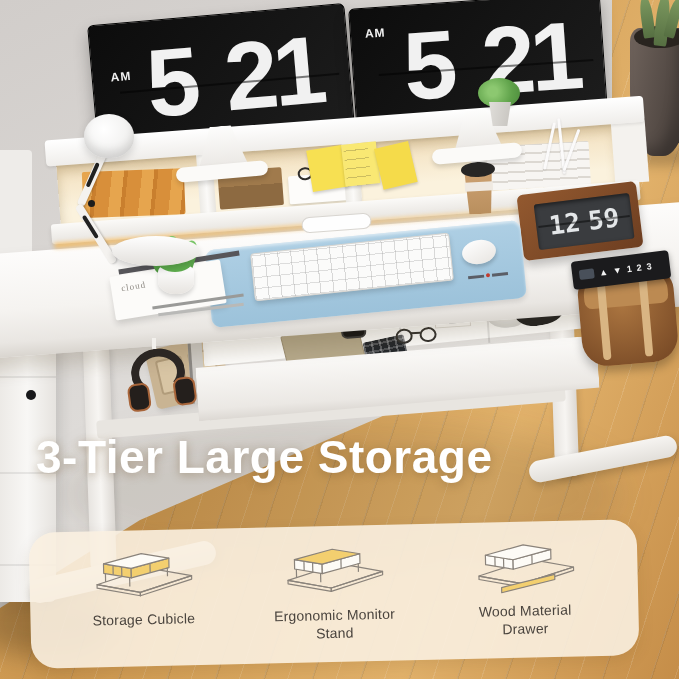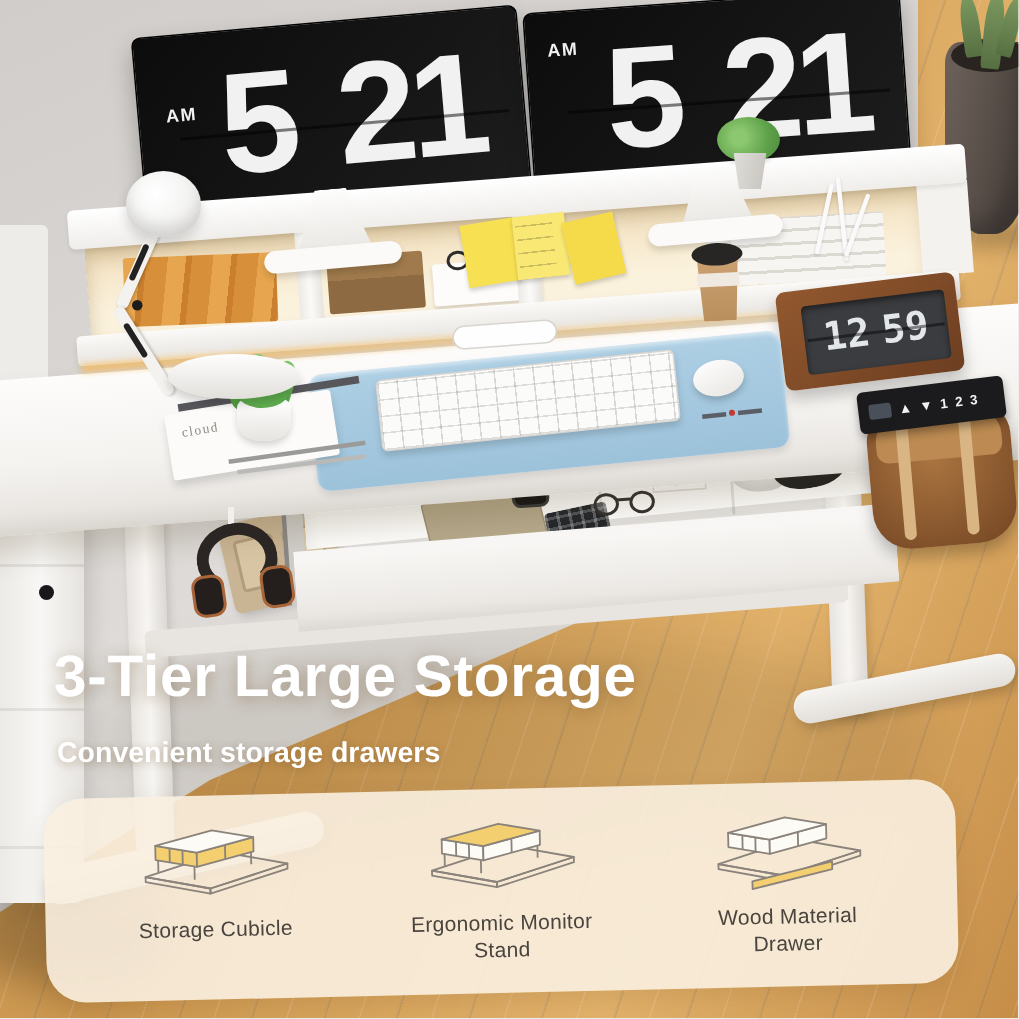--- a/index.html
+++ b/index.html
@@ -192,7 +192,7 @@
   .hp-cup.c1{left:-2px;} .hp-cup.c2{left:44px;}
 
   
-  .ov-title{left:36px;top:430px;font-size:39px;font-weight:700;color:#ffffff;letter-spacing:.5px;
+  .ov-title{left:36px;top:430px;font-size:46px;font-weight:700;color:#ffffff;letter-spacing:.5px;
             text-shadow:0 2px 10px rgba(110,80,40,.40);white-space:nowrap;}
   .ov-sub{left:38px;top:492px;font-size:19px;font-weight:700;color:#ffffff;text-shadow:0 1px 6px rgba(110,80,40,.40);}
 

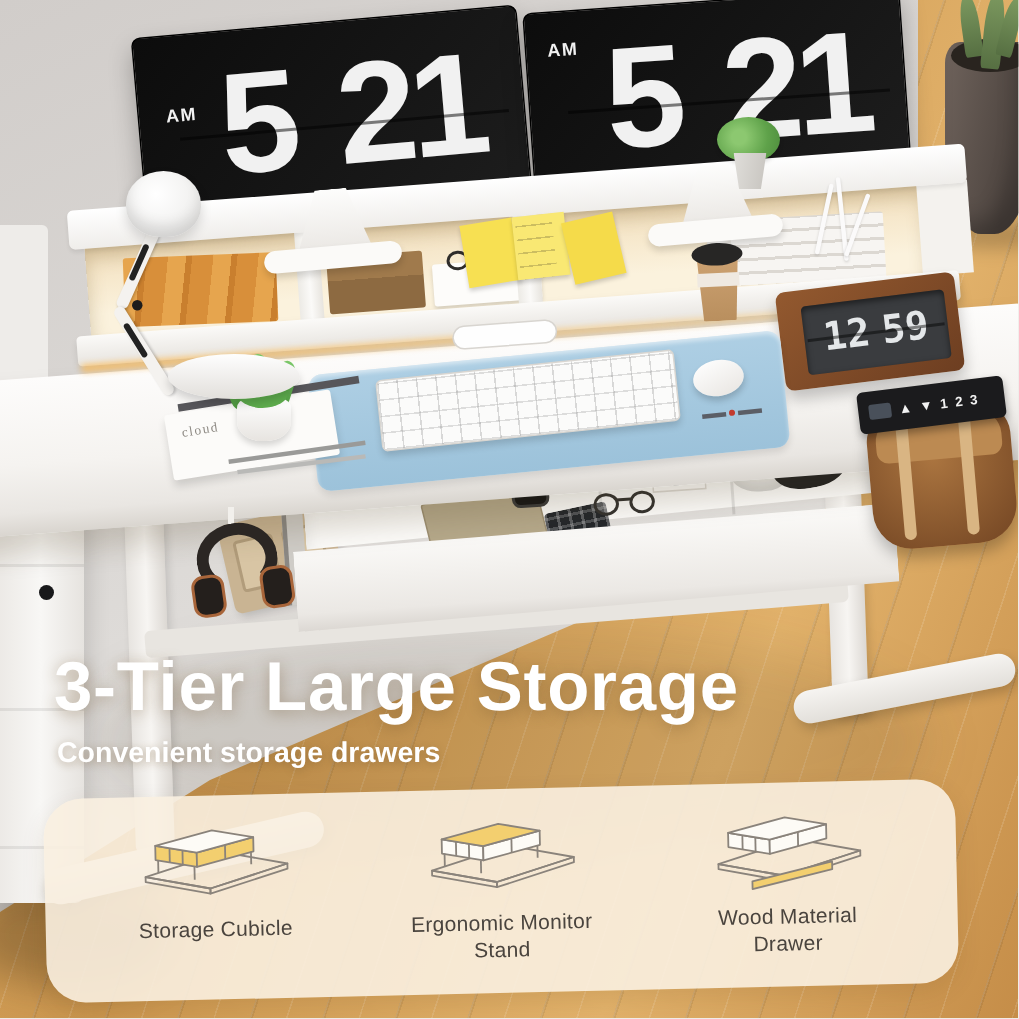--- a/index.html
+++ b/index.html
@@ -381,7 +381,6 @@
   </div>
 
   <div class="ov-title">3-Tier Large Storage</div>
-  <div class="ov-sub">Convenient storage drawers</div>
 
   <div class="panel">
     <div class="feature">

